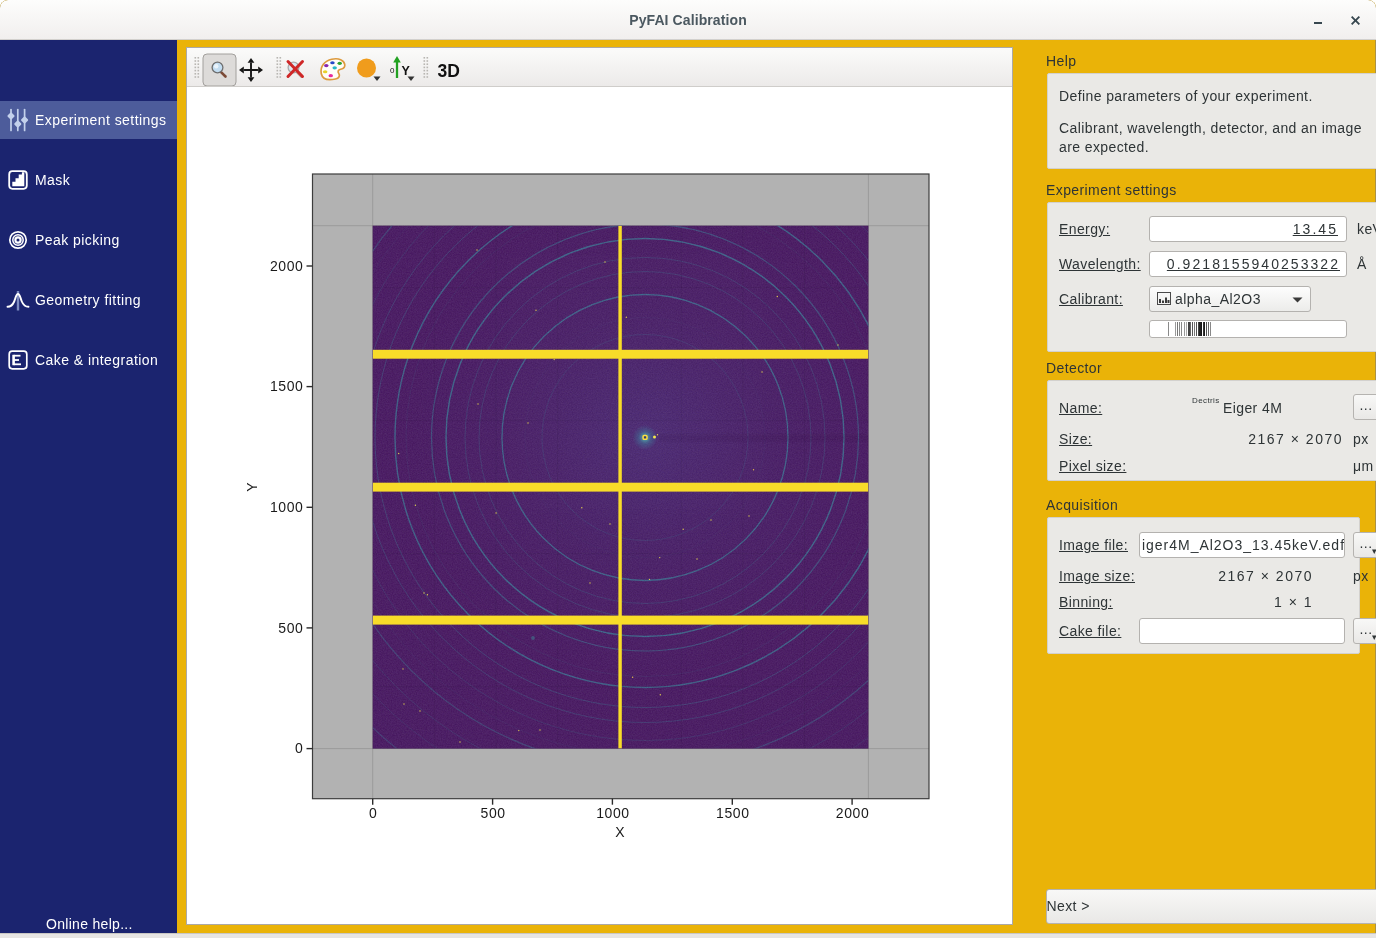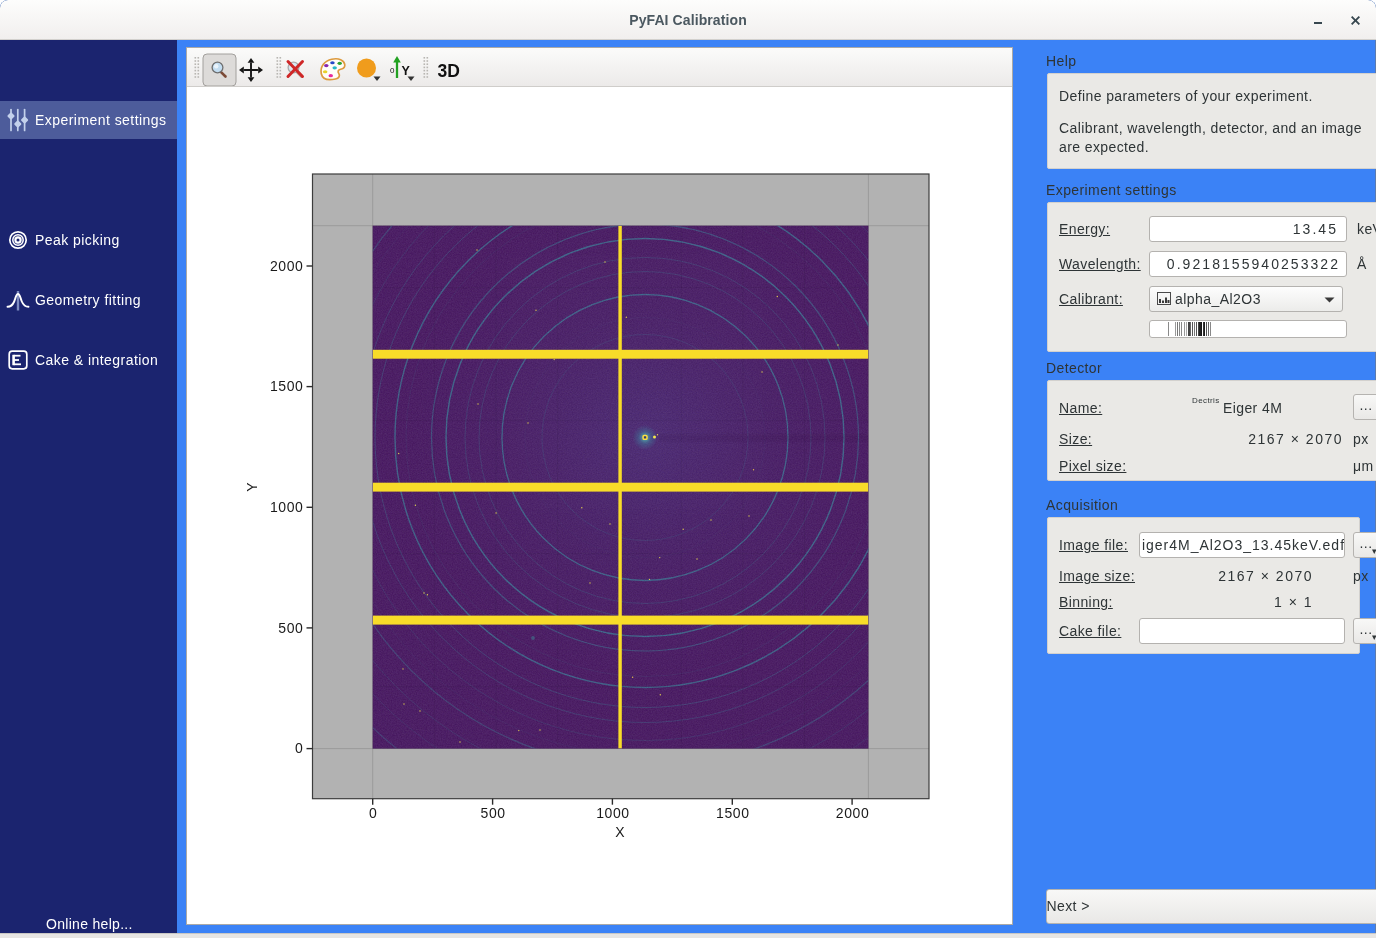--- a/index.html
+++ b/index.html
@@ -2,7 +2,7 @@
 <html><head><meta charset="utf-8"><style>
 * { margin:0; padding:0; box-sizing:border-box; }
 html,body { width:1376px; height:938px; background:#fff; font-family:"Liberation Sans", sans-serif; }
-#win { position:absolute; left:0; top:0; width:1376px; height:938px; background:#3b82f6; border-radius:8px 8px 0 0; overflow:hidden; box-shadow:inset 0 0 0 1px rgba(120,118,115,0.55); }
+#win { position:absolute; left:0; top:0; width:1376px; height:938px; background:#eab308; border-radius:8px 8px 0 0; overflow:hidden; box-shadow:inset 0 0 0 1px rgba(120,118,115,0.55); }
 #titlebar { position:absolute; left:0; top:0; width:1376px; height:40px; background:linear-gradient(#fdfdfc,#f1efee); border-bottom:1px solid #d2d0cd; border-radius:8px 8px 0 0; }
 #titlebar .title { position:absolute; left:0; right:0; top:11.5px; text-align:center; font-size:14px; font-weight:bold; letter-spacing:0.1px; color:#4b5860; }
 #minb { position:absolute; left:1314px; top:21.5px; width:8px; height:2.6px; background:#37474f; }

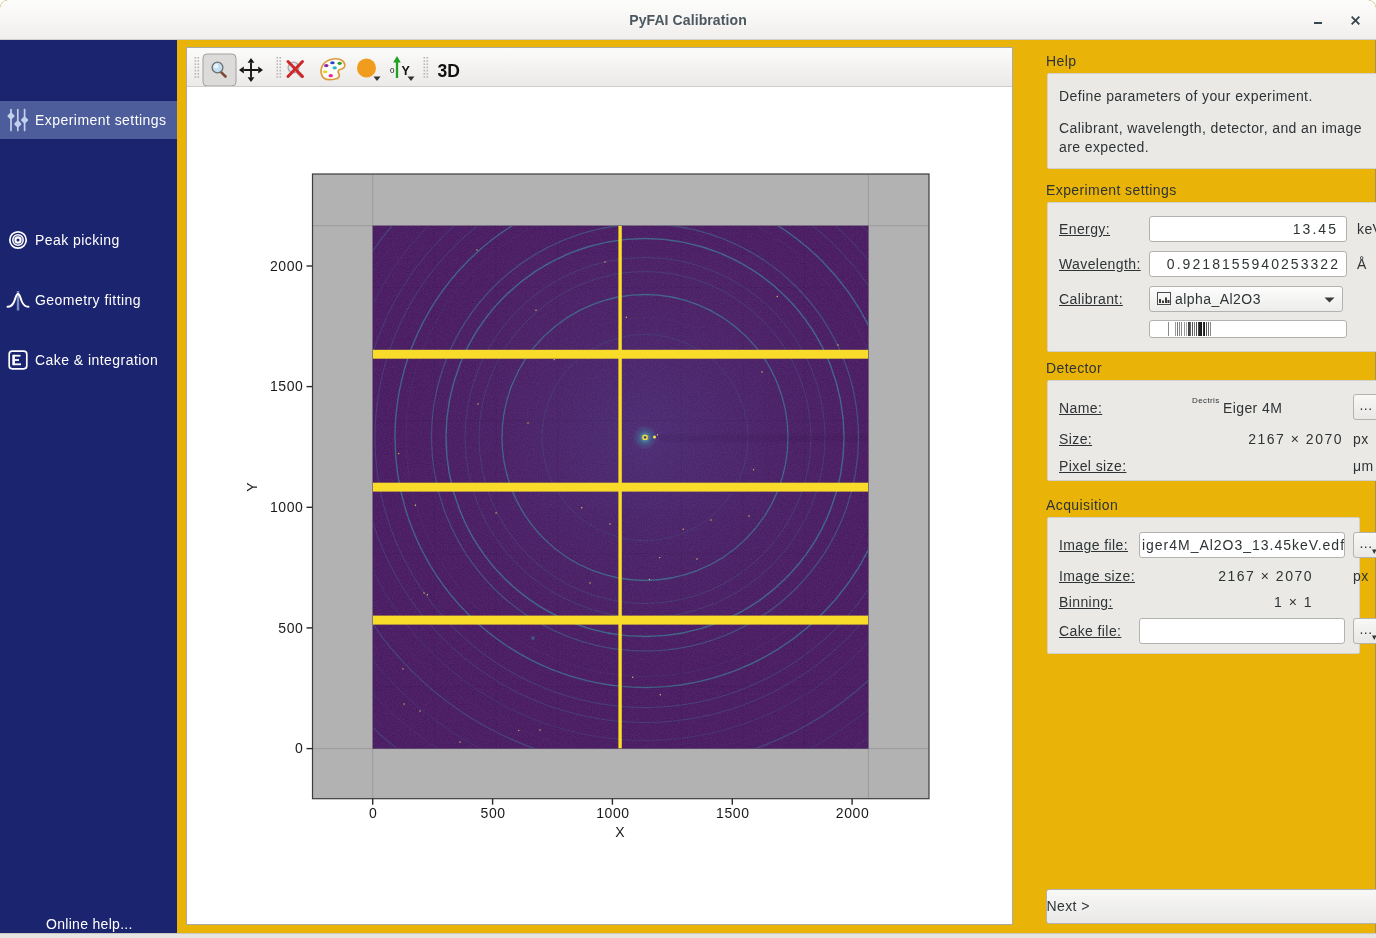--- a/index.html
+++ b/index.html
@@ -51,6 +51,13 @@
 </g>
           </svg></span>
         <span class="slbl">Experiment settings</span>
+      </div>
+<div class="sitem" style="top:121px">
+        <span class="sicon"><svg width="24" height="26" viewBox="0 0 24 26">
+<rect x="3.2" y="4.2" width="17.6" height="17.6" rx="3.2" fill="none" stroke="#fff" stroke-width="1.8"></rect>
+<path d="M6.3 19.2 v-4.4 h3.2 v-3.6 h3.2 v-3.6 h3.2 v-2.4 h2.4 v14 z" fill="#fff"></path>
+          </svg></span>
+        <span class="slbl">Mask</span>
       </div>
 <div class="sitem" style="top:181px">
         <span class="sicon"><svg width="24" height="26" viewBox="0 0 24 26">

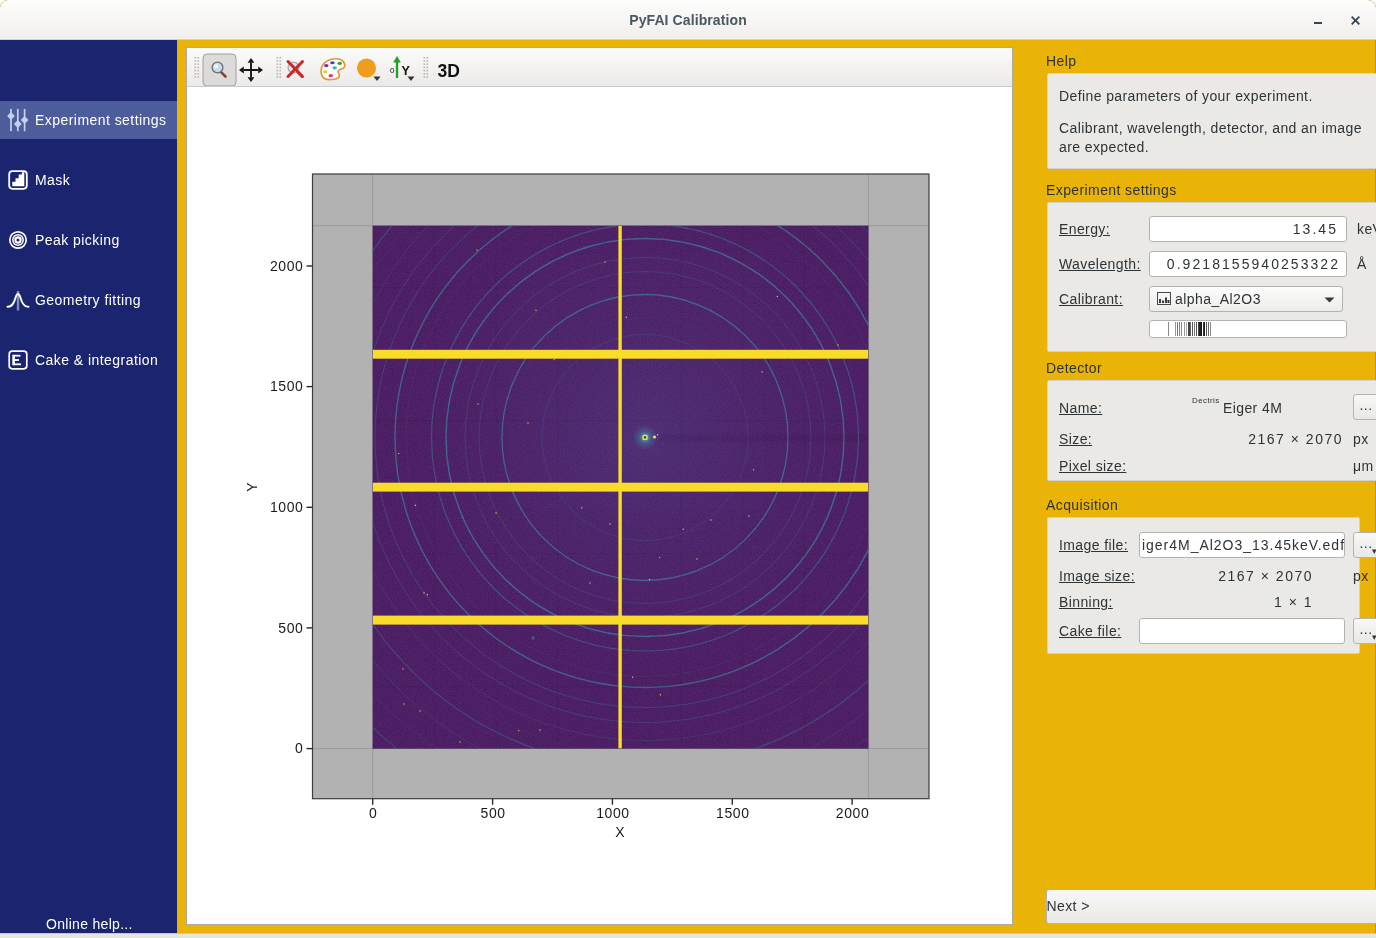--- a/index.html
+++ b/index.html
@@ -20,7 +20,7 @@
 .glabel { position:absolute; left:8px; font-size:14px; letter-spacing:0.4px; color:#2e3436; }
 .flabel { position:absolute; left:11px; color:#2e3436;text-decoration:underline; }
 .input { position:absolute; background:#fff; border:1px solid #b4b2af; border-radius:3px; font-size:14px; color:#2e3436; }
-.num { letter-spacing:2.05px; }
+.num { letter-spacing:2.05px;text-decoration:underline; }
 .val { position:absolute; text-align:right; letter-spacing:1.5px; }
 .unit { position:absolute; }
 .btn { position:absolute; background:linear-gradient(#f8f8f7,#e9e8e6); border:1px solid #b5b3b0; border-radius:3px; color:#2e3436; }

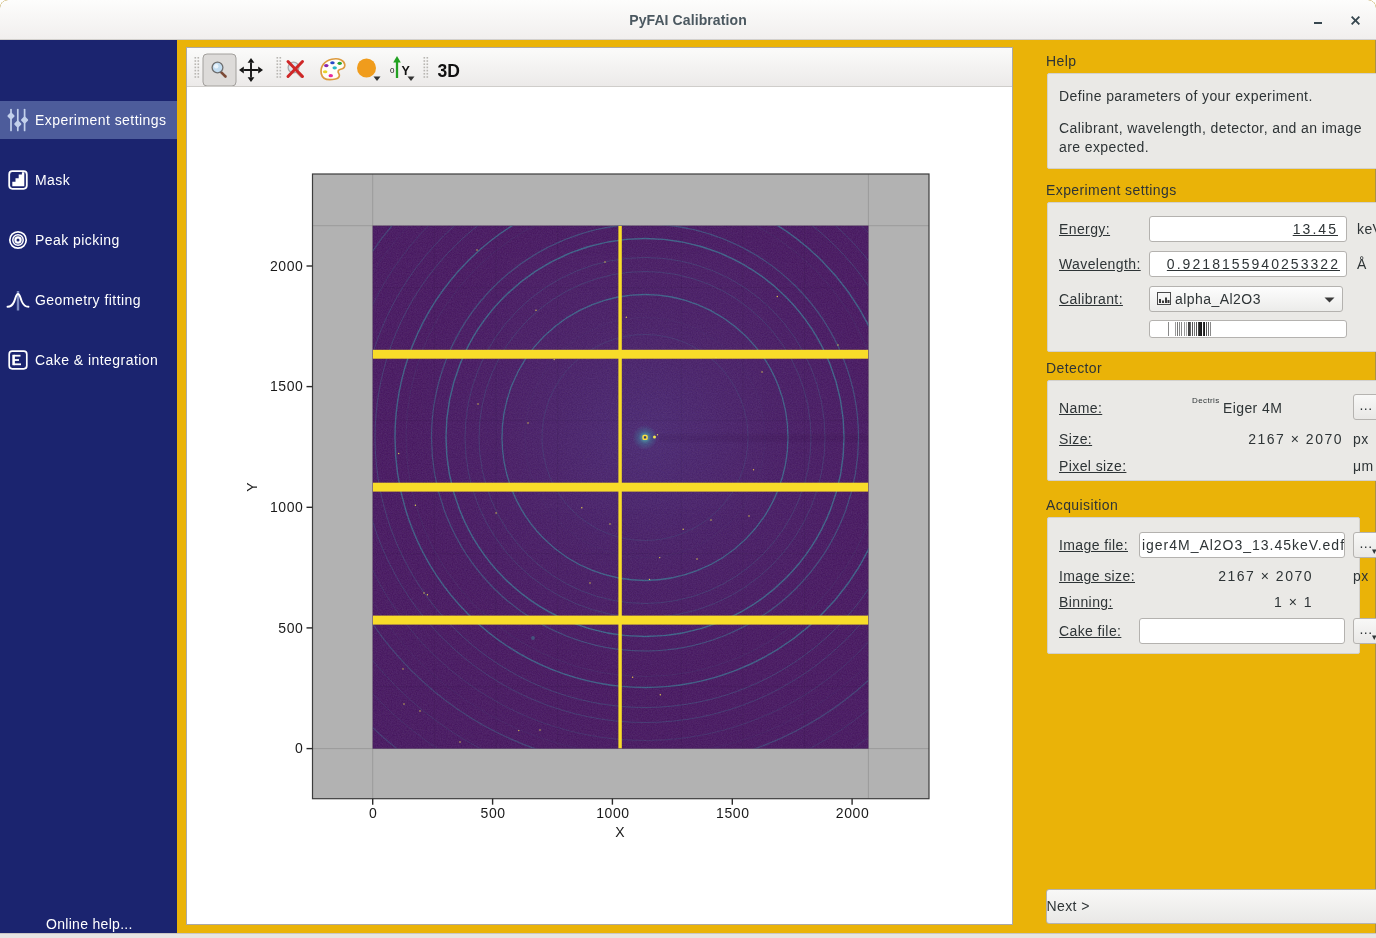--- a/index.html
+++ b/index.html
@@ -352,7 +352,7 @@
       <div class="input num" style="left:101px;top:47.5px;width:198px;height:26px;text-align:right;padding:4px 6px 0 0">0.9218155940253322</div>
       <div class="unit" style="left:309px;top:53px">Å</div>
       <div class="flabel" style="top:88px">Calibrant:</div>
-      <div class="combo" style="position:absolute;left:101px;top:83px;width:194px;height:26px;background:linear-gradient(#fdfdfd,#ececea);border:1px solid #b4b2af;border-radius:3px">
+      <div class="combo" style="position:absolute;left:101px;top:83px;width:162px;height:26px;background:linear-gradient(#fdfdfd,#ececea);border:1px solid #b4b2af;border-radius:3px">
         <svg style="position:absolute;left:7px;top:5px" width="14" height="13" viewBox="0 0 14 13">
             <rect x="0.5" y="0.5" width="13" height="12" fill="none" stroke="#4a4a4a"></rect>
             <path d="M2 11 v-4 h2 v4 z M5 11 v-2.5 h2 v2.5 z M8 11 v-5.5 h2 v5.5 z M10.5 11 v-3 h2 v3 z" fill="#3a3a3a"></path>

